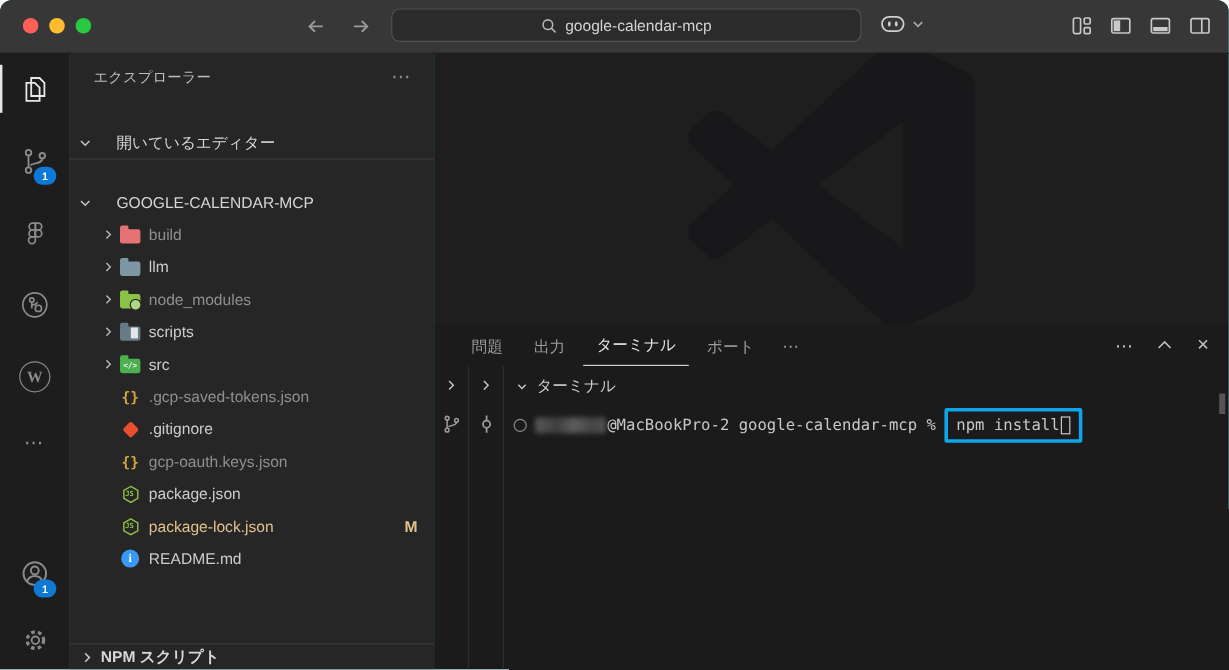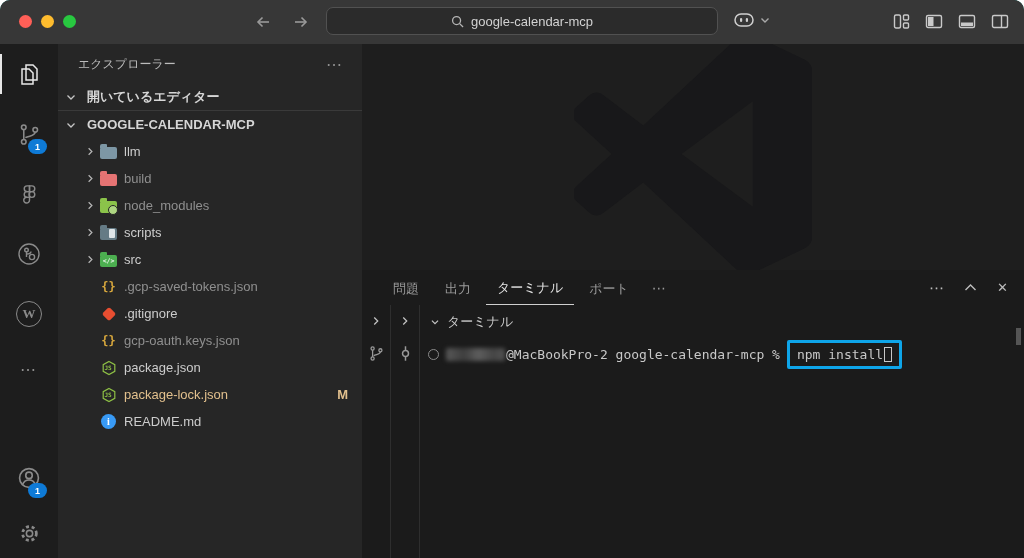--- a/index.html
+++ b/index.html
@@ -37,7 +37,7 @@
   .sidebar{position:absolute;left:58px;top:44px;width:304px;bottom:0;background:#262626;color:#cccccc;font-size:13px;}
   .sb-head{height:40px;display:flex;align-items:center;justify-content:space-between;padding:0 18px 0 20px;
            color:#bcbcbc;font-size:12px;}
-  .sb-sec{height:27px;display:flex;align-items:center;gap:8px;padding-left:5px;font-weight:bold;color:#d6d6d6;}
+  .sb-sec{height:27px;display:flex;align-items:center;gap:18px;padding-left:5px;font-weight:normal;color:#d6d6d6;margin-top:22px;}
   .sb-sec.bordered{border-bottom:1px solid #3a3a3a;box-sizing:border-box;}
   .tree .row{height:27px;display:flex;align-items:center;padding-left:25px;}
   .row .chev{width:17px;flex:none;display:flex;align-items:center;}

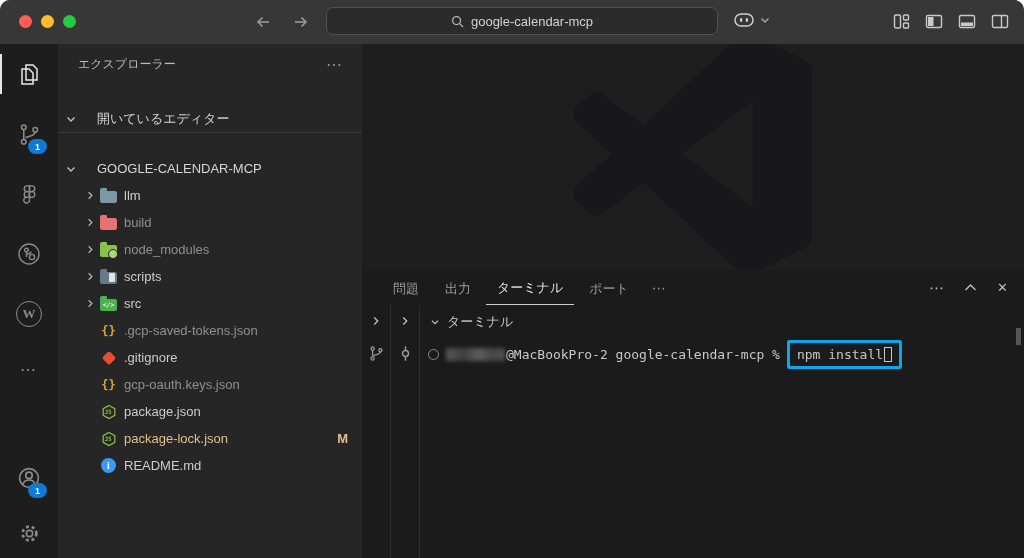--- a/index.html
+++ b/index.html
@@ -246,15 +246,6 @@
     </div>
 
     <div class="tree">
-      <div class="row">
-        <span class="chev">
-            <svg width="15" height="15" viewBox="0 0 16 16" fill="none" stroke="#b5b5b5" stroke-width="1.3">
-              <path d="M6 4.5 9.5 8 6 11.5"></path>
-            </svg>
-          </span>
-        <span class="fold f-llm"></span>
-        <span class="label">llm</span>
-      </div>
       <div class="row dim">
         <span class="chev">
             <svg width="15" height="15" viewBox="0 0 16 16" fill="none" stroke="#b5b5b5" stroke-width="1.3">
@@ -263,6 +254,15 @@
           </span>
         <span class="fold f-build"></span>
         <span class="label">build</span>
+      </div>
+      <div class="row">
+        <span class="chev">
+            <svg width="15" height="15" viewBox="0 0 16 16" fill="none" stroke="#b5b5b5" stroke-width="1.3">
+              <path d="M6 4.5 9.5 8 6 11.5"></path>
+            </svg>
+          </span>
+        <span class="fold f-llm"></span>
+        <span class="label">llm</span>
       </div>
       <div class="row dim">
         <span class="chev">

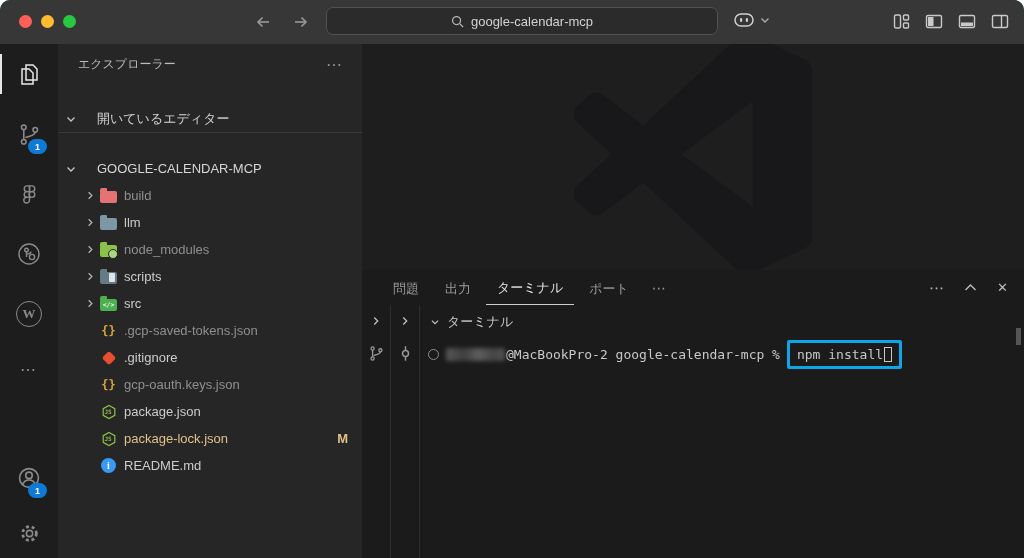--- a/index.html
+++ b/index.html
@@ -344,6 +344,12 @@
       </div>
     </div>
 
+    <div class="npm-sec">
+      <svg width="16" height="16" viewBox="0 0 16 16" fill="none" stroke="#c5c5c5" stroke-width="1.3">
+          <path d="M6 4.5 9.5 8 6 11.5"></path>
+        </svg>
+      <span>NPM スクリプト</span>
+    </div>
   </div>
 
   <div class="editor">

